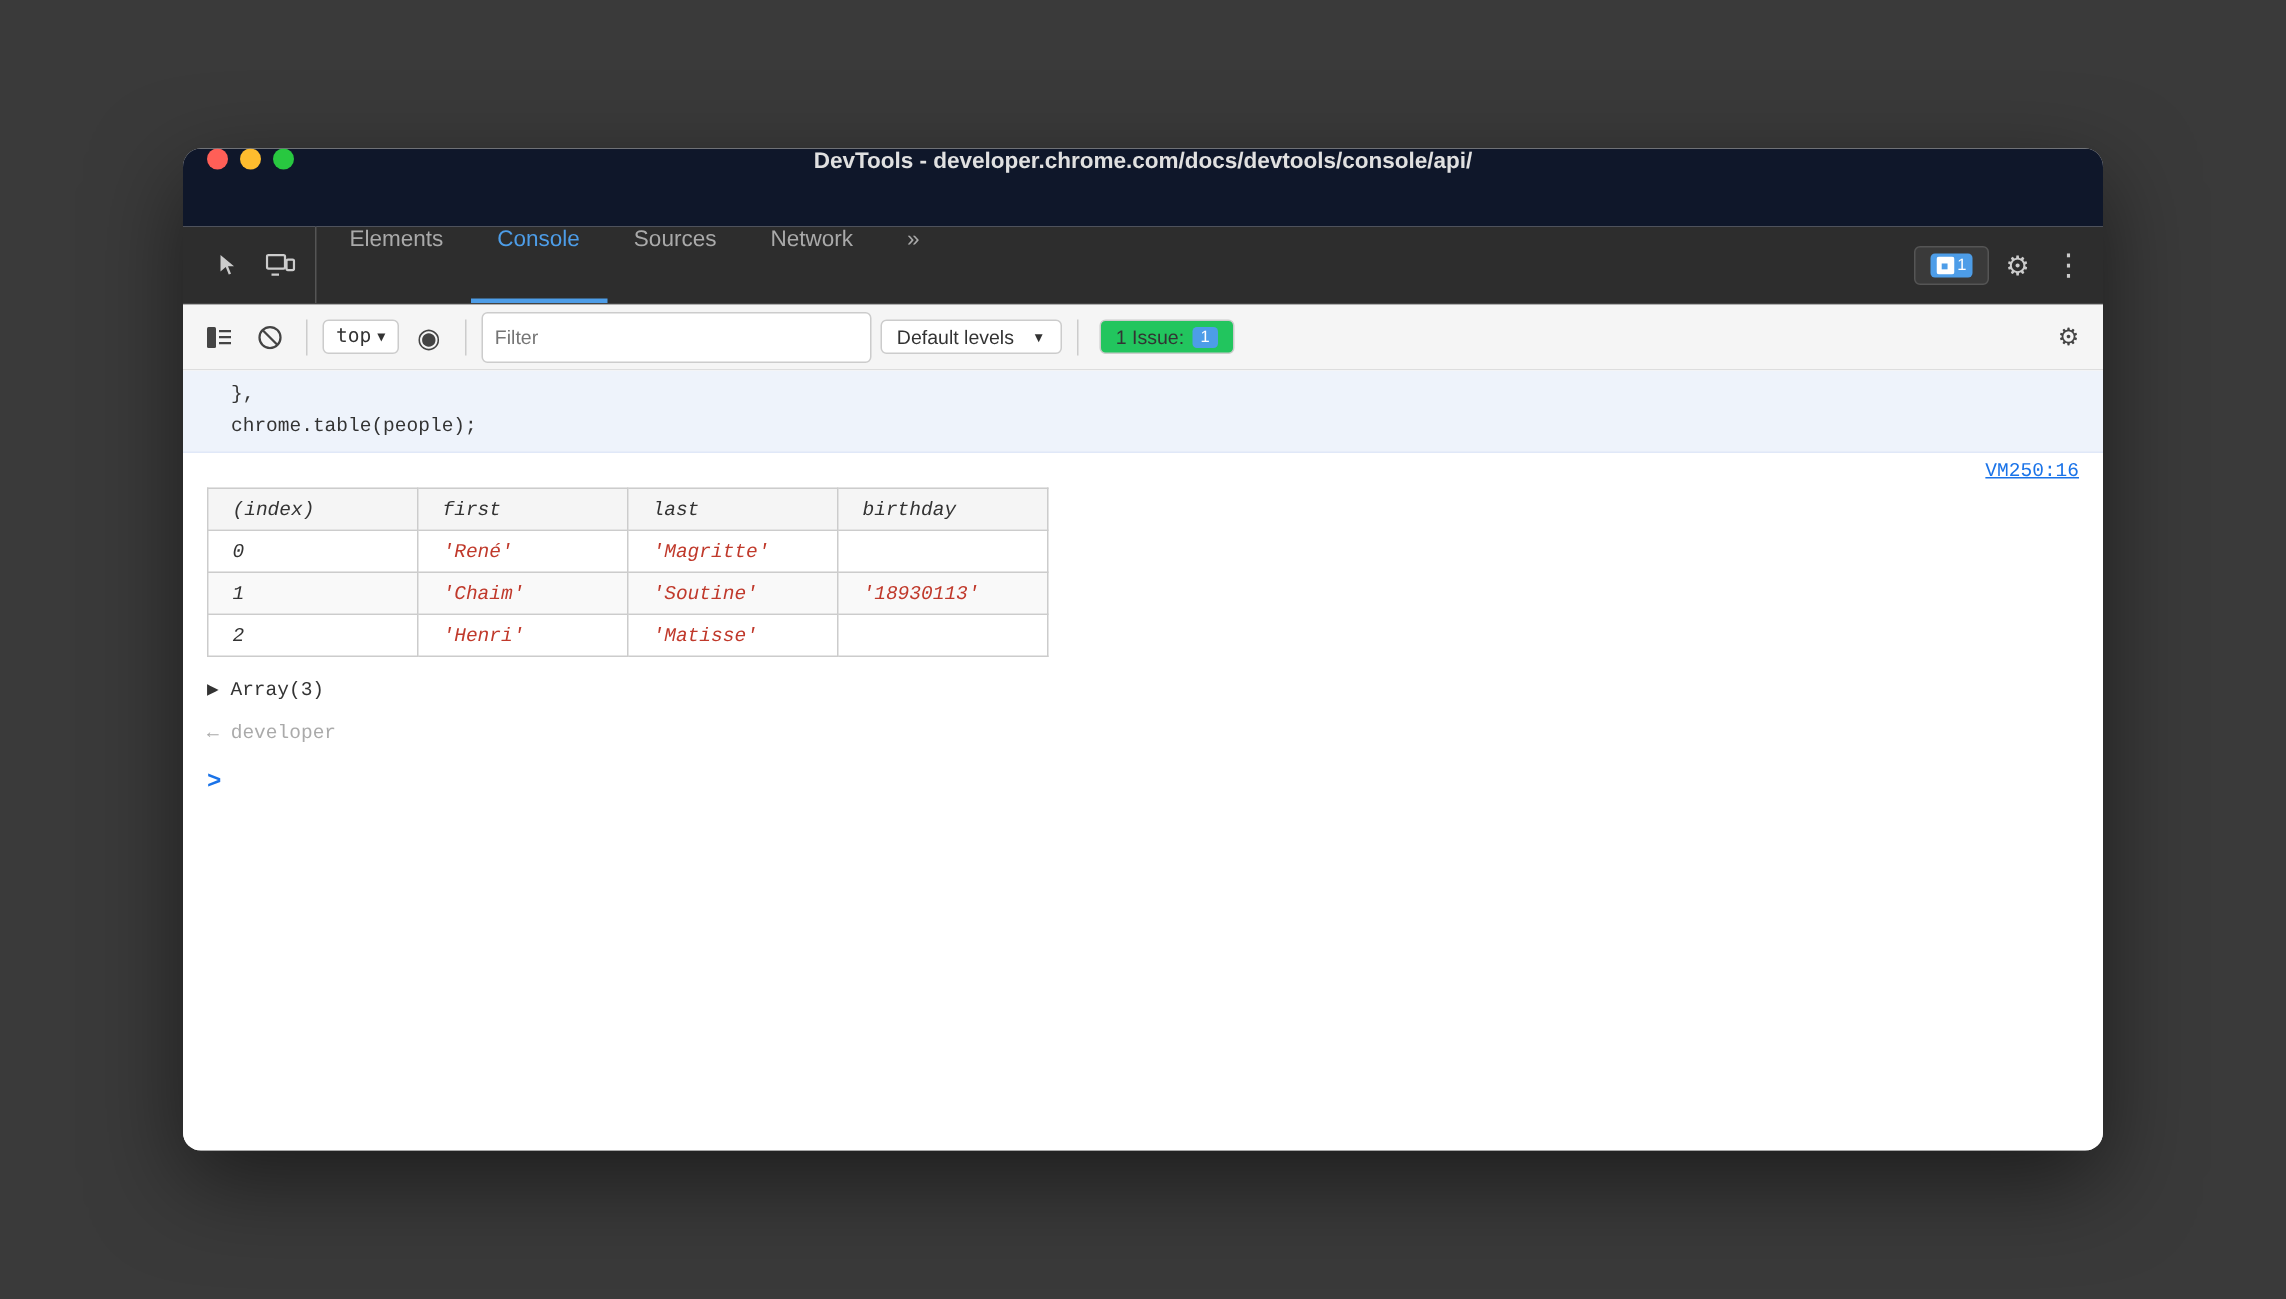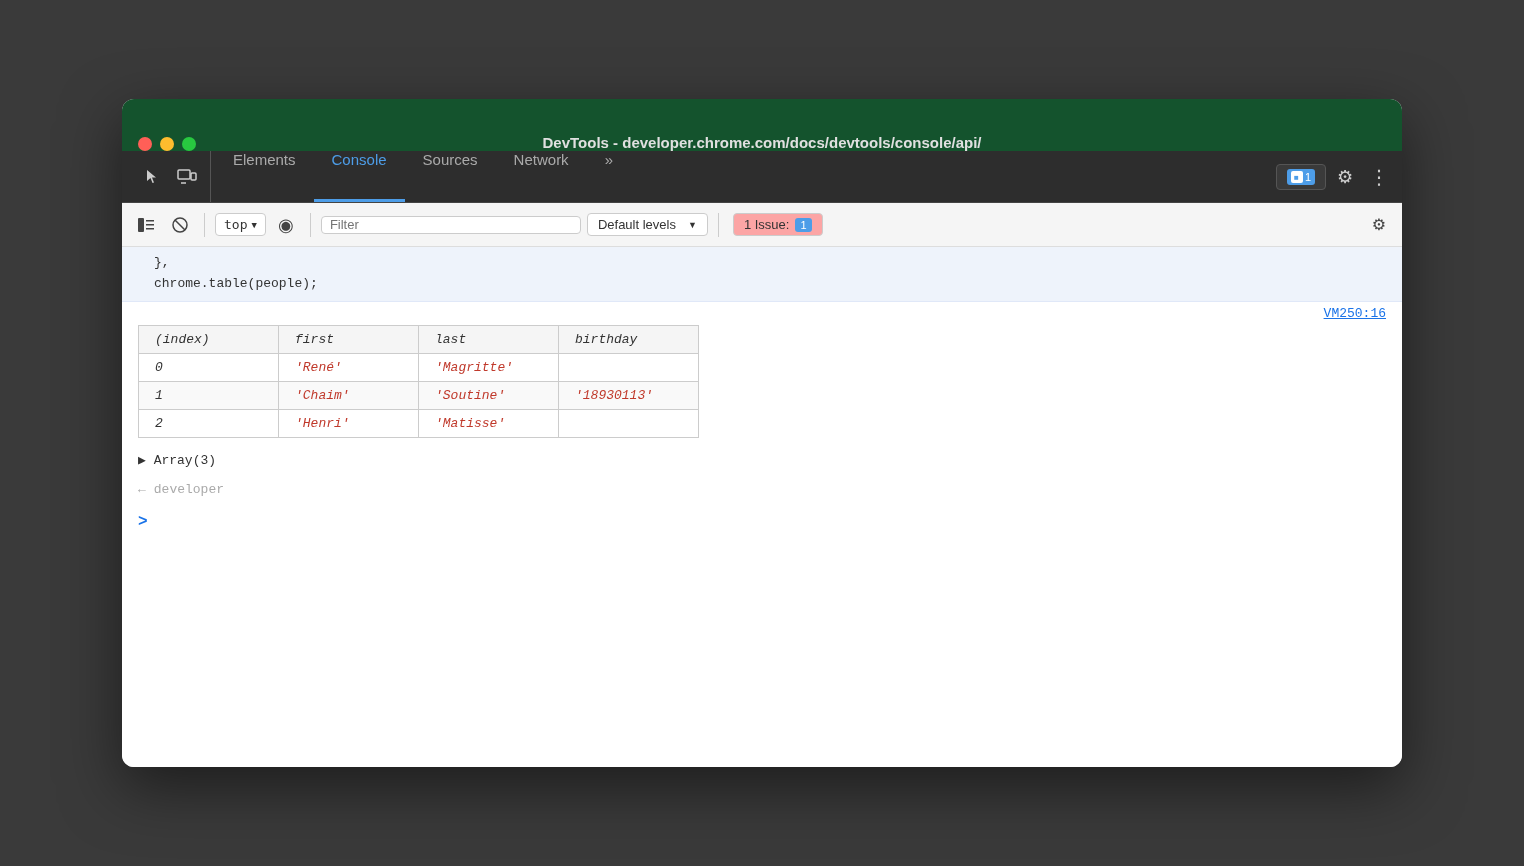--- a/index.html
+++ b/index.html
@@ -20,10 +20,10 @@
     }
     
     .title-bar {
-      background: #14532d;
+      background: #0f172a;
       height: 52px;
       display: flex;
-      align-items: flex-end;
+      align-items: flex-start;
       padding: 0 16px;
       position: relative;
     }

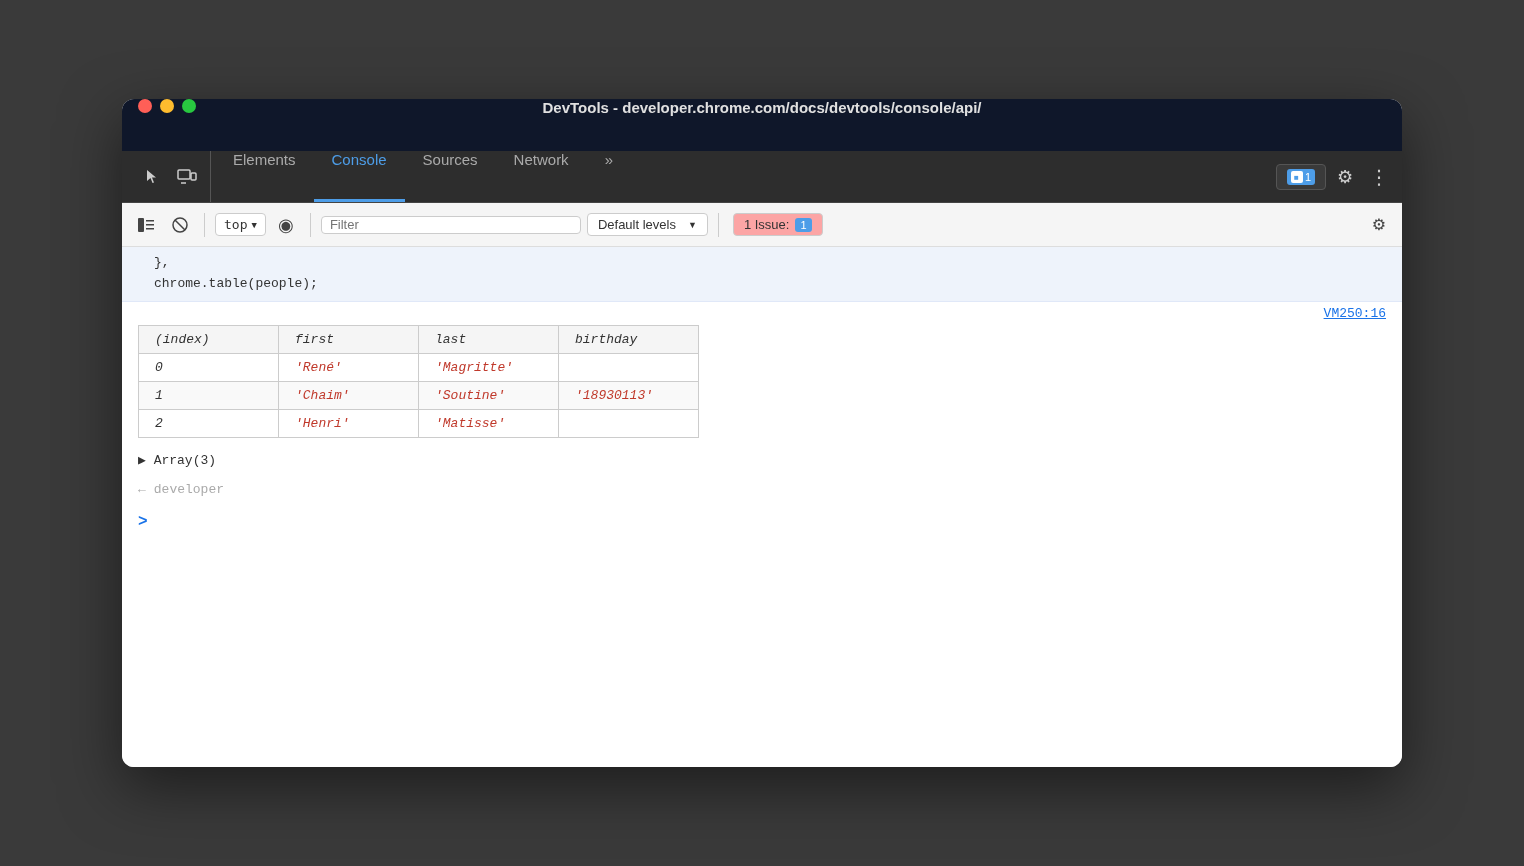--- a/index.html
+++ b/index.html
@@ -164,7 +164,7 @@
     }
     .filter-input {
       flex: 0 0 260px;
-      height: 18px;
+      height: 34px;
       border: 1px solid #ccc;
       border-radius: 4px;
       padding: 0 8px;

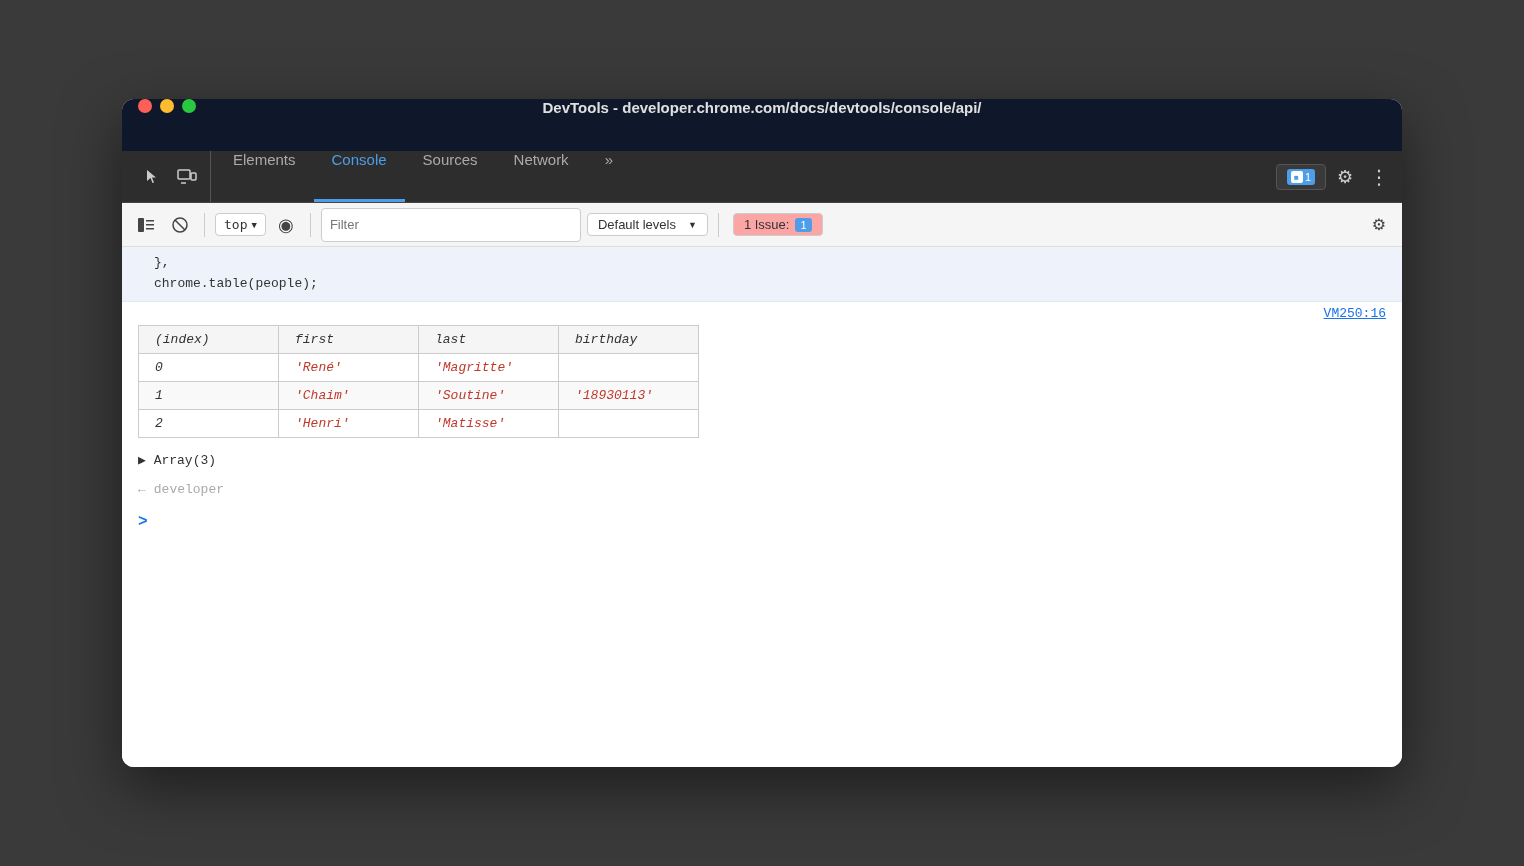--- a/index.html
+++ b/index.html
@@ -194,7 +194,7 @@
       border-radius: 4px;
       font-size: 13px;
       color: #333;
-      background: #fca5a5;
+      background: #22c55e;
       cursor: pointer;
       margin-left: 4px;
     }

